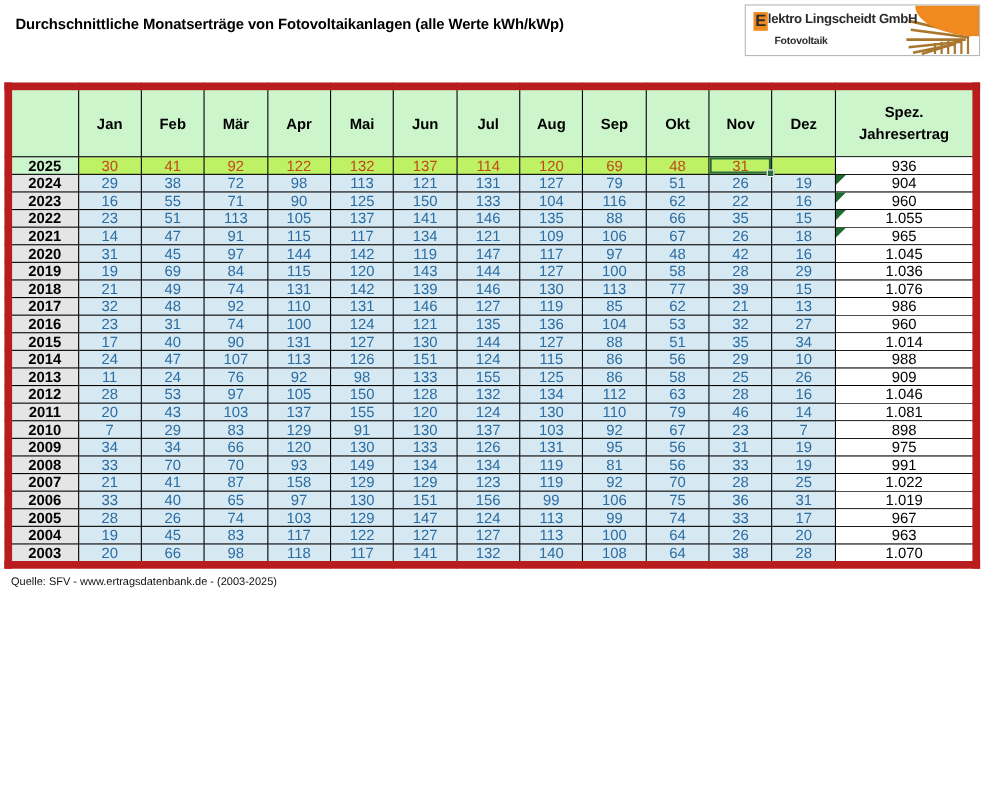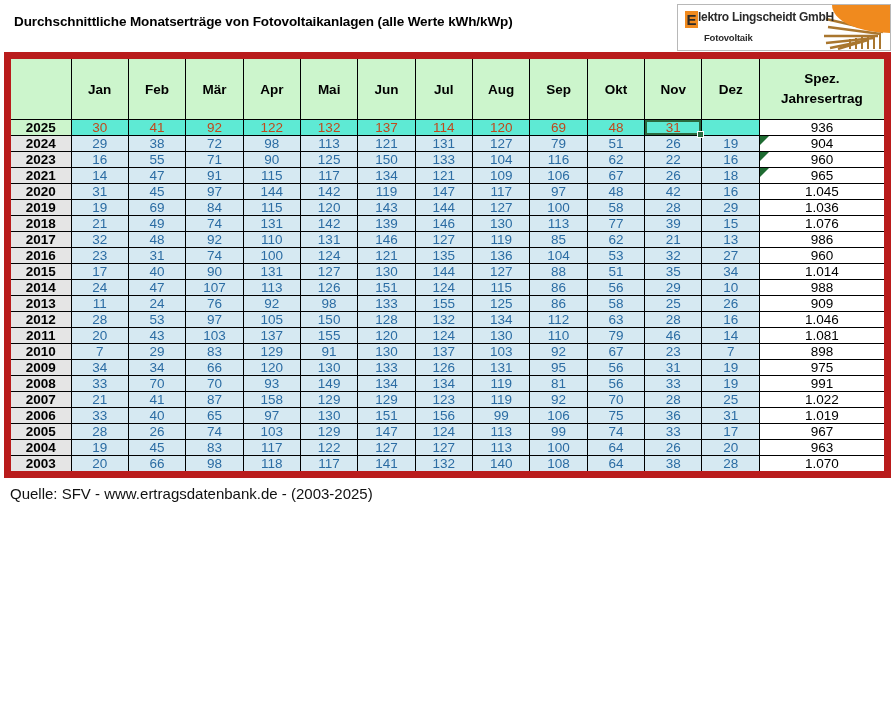--- a/index.html
+++ b/index.html
@@ -19,7 +19,7 @@
   
   .header {
     position: relative;
-    height: 52px;
+    height: 75px;
     box-sizing: border-box;
     padding: 14px 0 0 14px;
   }

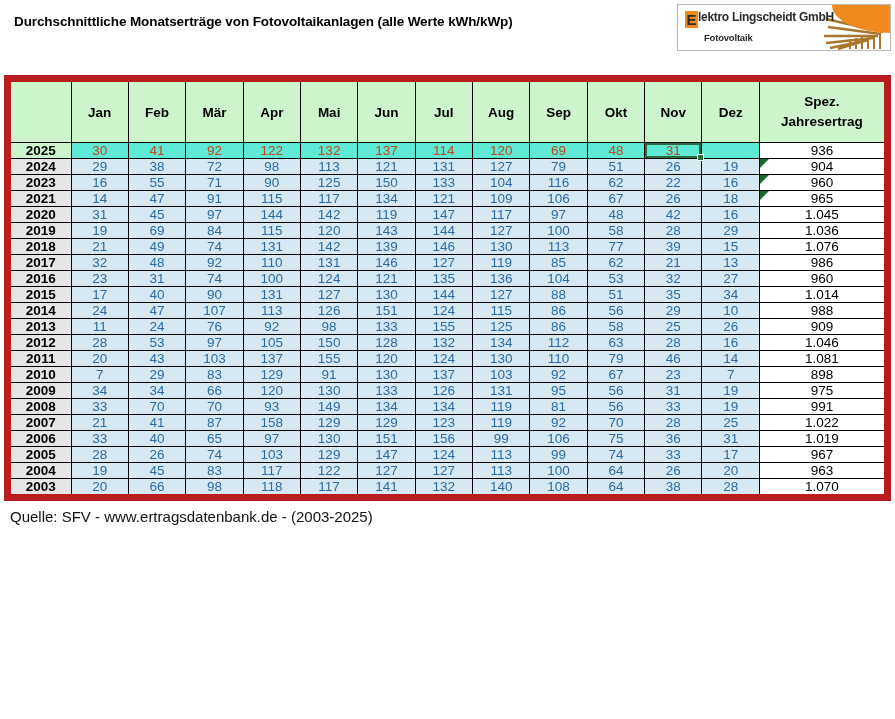--- a/index.html
+++ b/index.html
@@ -145,7 +145,7 @@
     font-size: 14px;
   }
   tr.current td.val {
-    background: #5eead4;
+    background: #bef264;
     color: #c0481c;
   }
   tr.current td.year { background: #ccf5cc; }

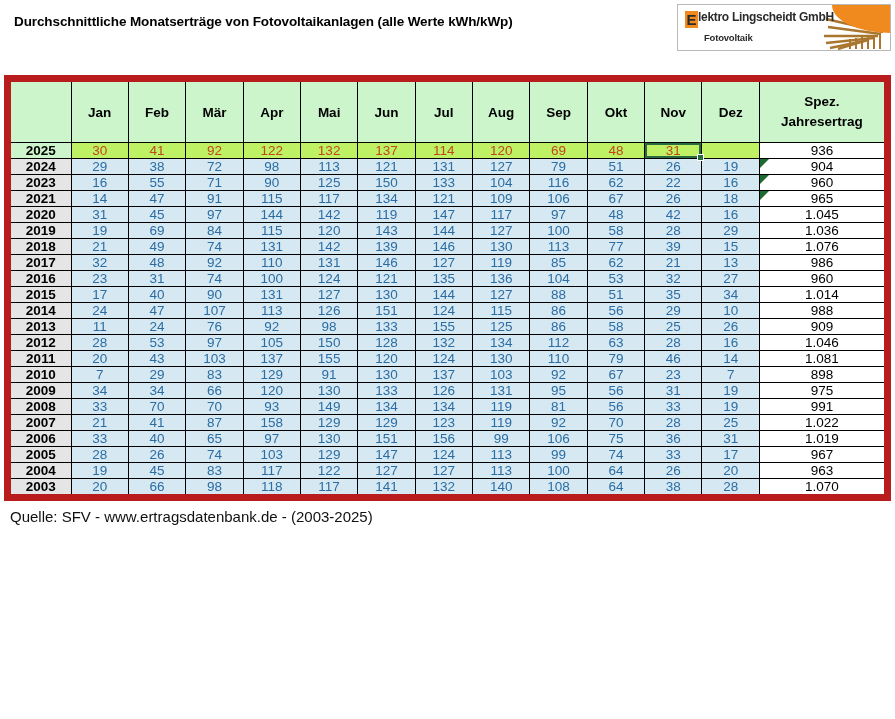--- a/index.html
+++ b/index.html
@@ -298,6 +298,22 @@
           <td class="annual has-note">960</td>
         </tr>
         <tr>
+          <td class="year">2022</td>
+          <td class="val">23</td>
+          <td class="val">51</td>
+          <td class="val">113</td>
+          <td class="val">105</td>
+          <td class="val">137</td>
+          <td class="val">141</td>
+          <td class="val">146</td>
+          <td class="val">135</td>
+          <td class="val">88</td>
+          <td class="val">66</td>
+          <td class="val">35</td>
+          <td class="val">15</td>
+          <td class="annual has-note">1.055</td>
+        </tr>
+        <tr>
           <td class="year">2021</td>
           <td class="val">14</td>
           <td class="val">47</td>

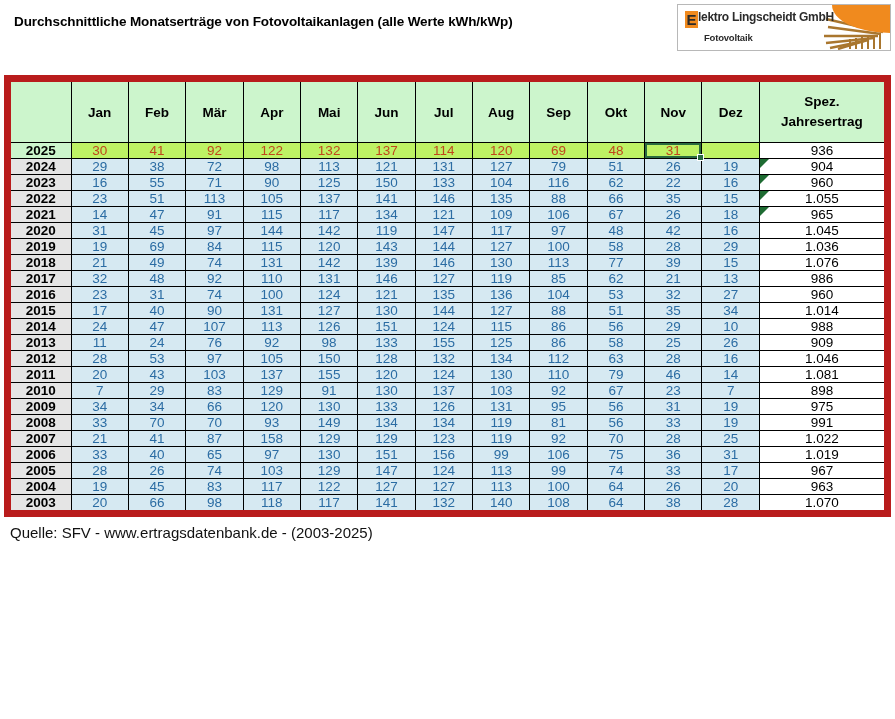--- a/index.html
+++ b/index.html
@@ -189,7 +189,7 @@
   
   .footer {
     padding: 7px 0 0 10px;
-    font-size: 15px;
+    font-size: 10px;
     color: #111111;
   }
 </style>

